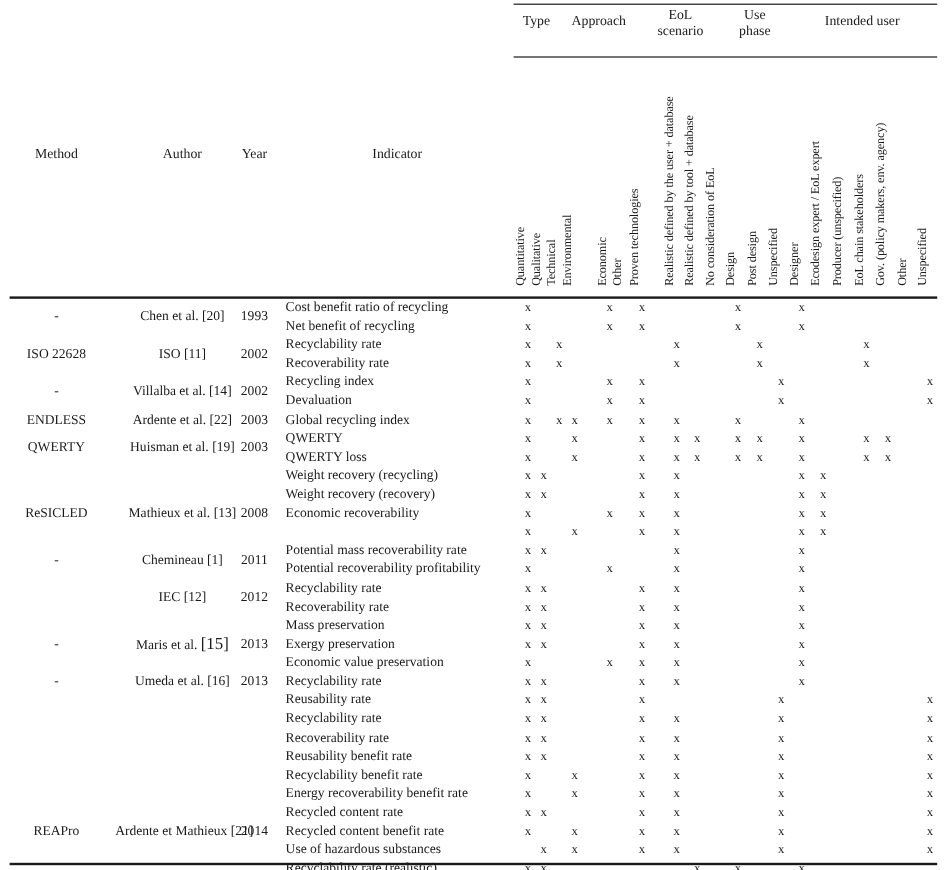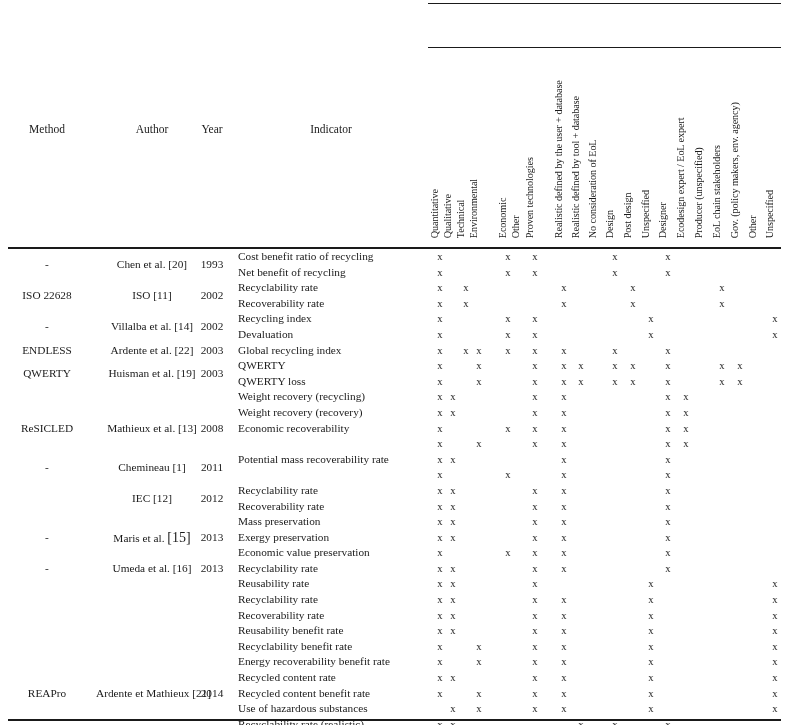--- a/index.html
+++ b/index.html
@@ -62,6 +62,19 @@
 <div id="sheet">
 
   <div id="grp-rule-top"></div>
+  <div id="group-head">
+      <div class="grp" style="left: 0px; width: 38px;">Type</div>
+      <div class="grp" style="left: 38px; width: 66px;">Approach</div>
+      <div class="grp" style="left: 104px; width: 70px; top: 3px;">
+        <div>EoL</div>
+        <div>scenario</div>
+      </div>
+      <div class="grp" style="left: 174px; width: 54px; top: 3px;">
+        <div>Use</div>
+        <div>phase</div>
+      </div>
+      <div class="grp" style="left: 228px; width: 125px;">Intended user</div>
+    </div>
   <div id="grp-rule-bot"></div>
 
   <div id="flat-heads">

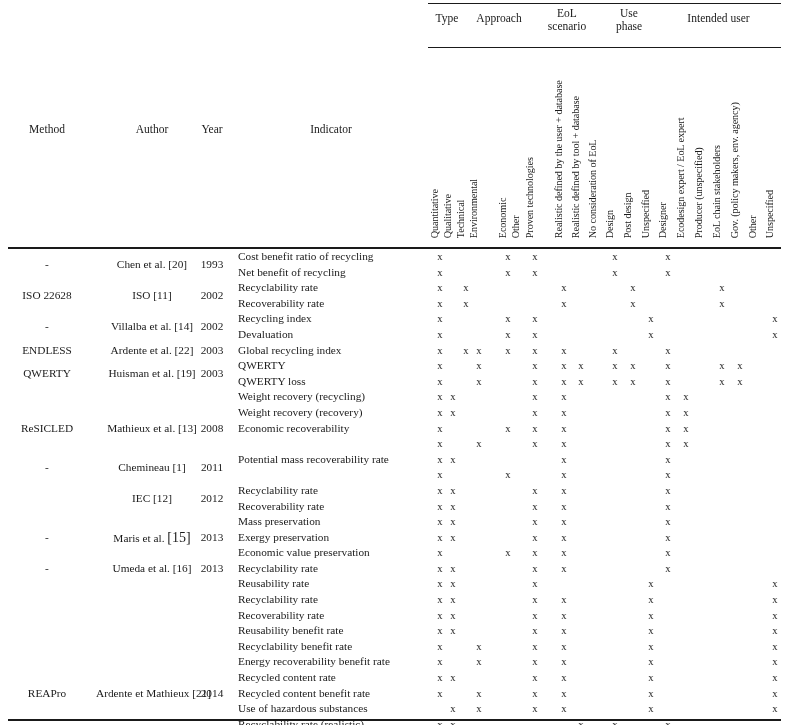--- a/index.html
+++ b/index.html
@@ -258,6 +258,7 @@
         <div class="mark" style="left: 662px;">x</div>
       </div>
       <div class="row">
+        <div class="cell c-indicator">Potential recoverability profitability</div>
         <div class="mark" style="left: 434px;">x</div>
         <div class="mark" style="left: 502px;">x</div>
         <div class="mark" style="left: 558px;">x</div>

